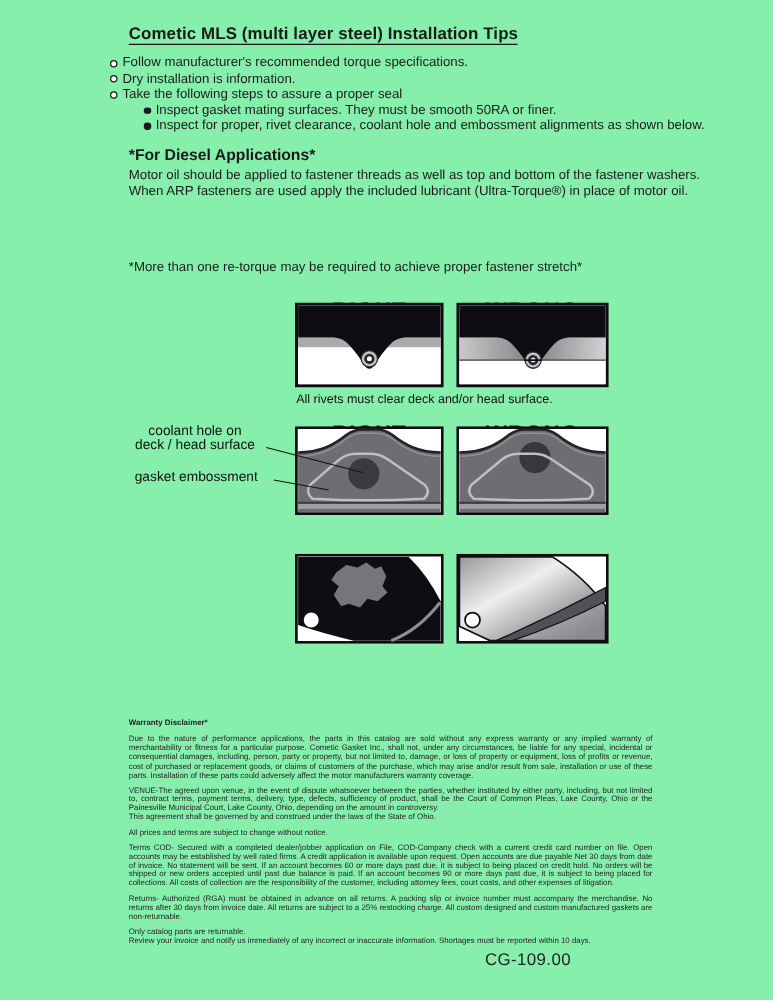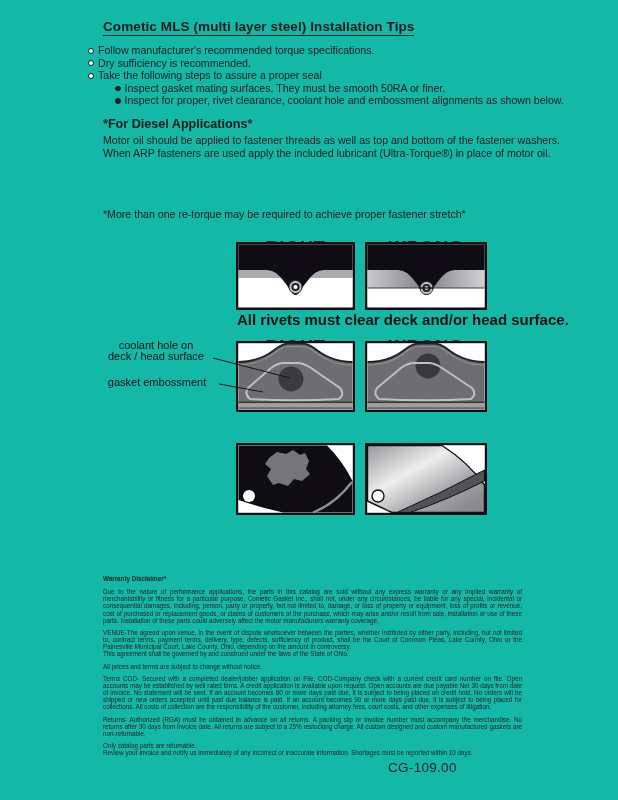--- a/index.html
+++ b/index.html
@@ -6,7 +6,7 @@
   .page{
     position:relative;
     width:618px;height:800px;
-    background:#14b8a6;
+    background:#86efac;
     font-family:"Liberation Sans","DejaVu Sans",sans-serif;
     color:#1a1a1c;
     overflow:hidden;

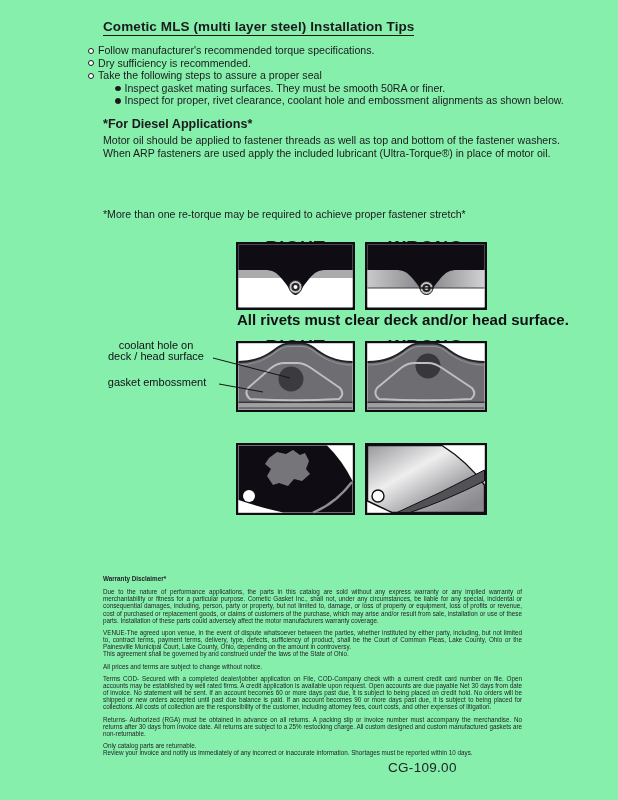--- a/index.html
+++ b/index.html
@@ -61,7 +61,7 @@
     </div>
     <div class="b-row">
       <span class="marker"></span>
-      <span>Dry sufficiency is recommended.</span>
+      <span>Dry installation is information.</span>
     </div>
     <div class="b-row">
       <span class="marker"></span>

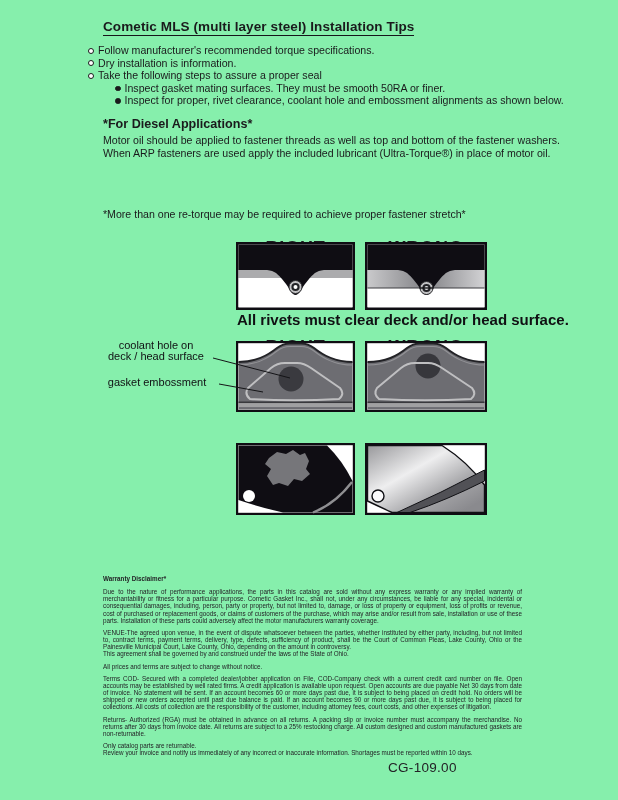--- a/index.html
+++ b/index.html
@@ -37,7 +37,7 @@
     font-size:18px;font-weight:600;letter-spacing:.8px;
     color:#1b1b1e;text-align:center;margin-top:12px;
   }
-  .caption{font-size:15px;font-weight:bold;color:#101013;line-height:12.2px;}
+  .caption{font-size:10px;font-weight:normal;color:#101013;line-height:12.2px;}
   .side-label{font-size:11px;color:#101013;text-align:center;line-height:11px;}
   .diagram{display:block;}
   .pagenum{left:388px;top:760px;font-size:13.5px;color:#232326;letter-spacing:.3px;}

